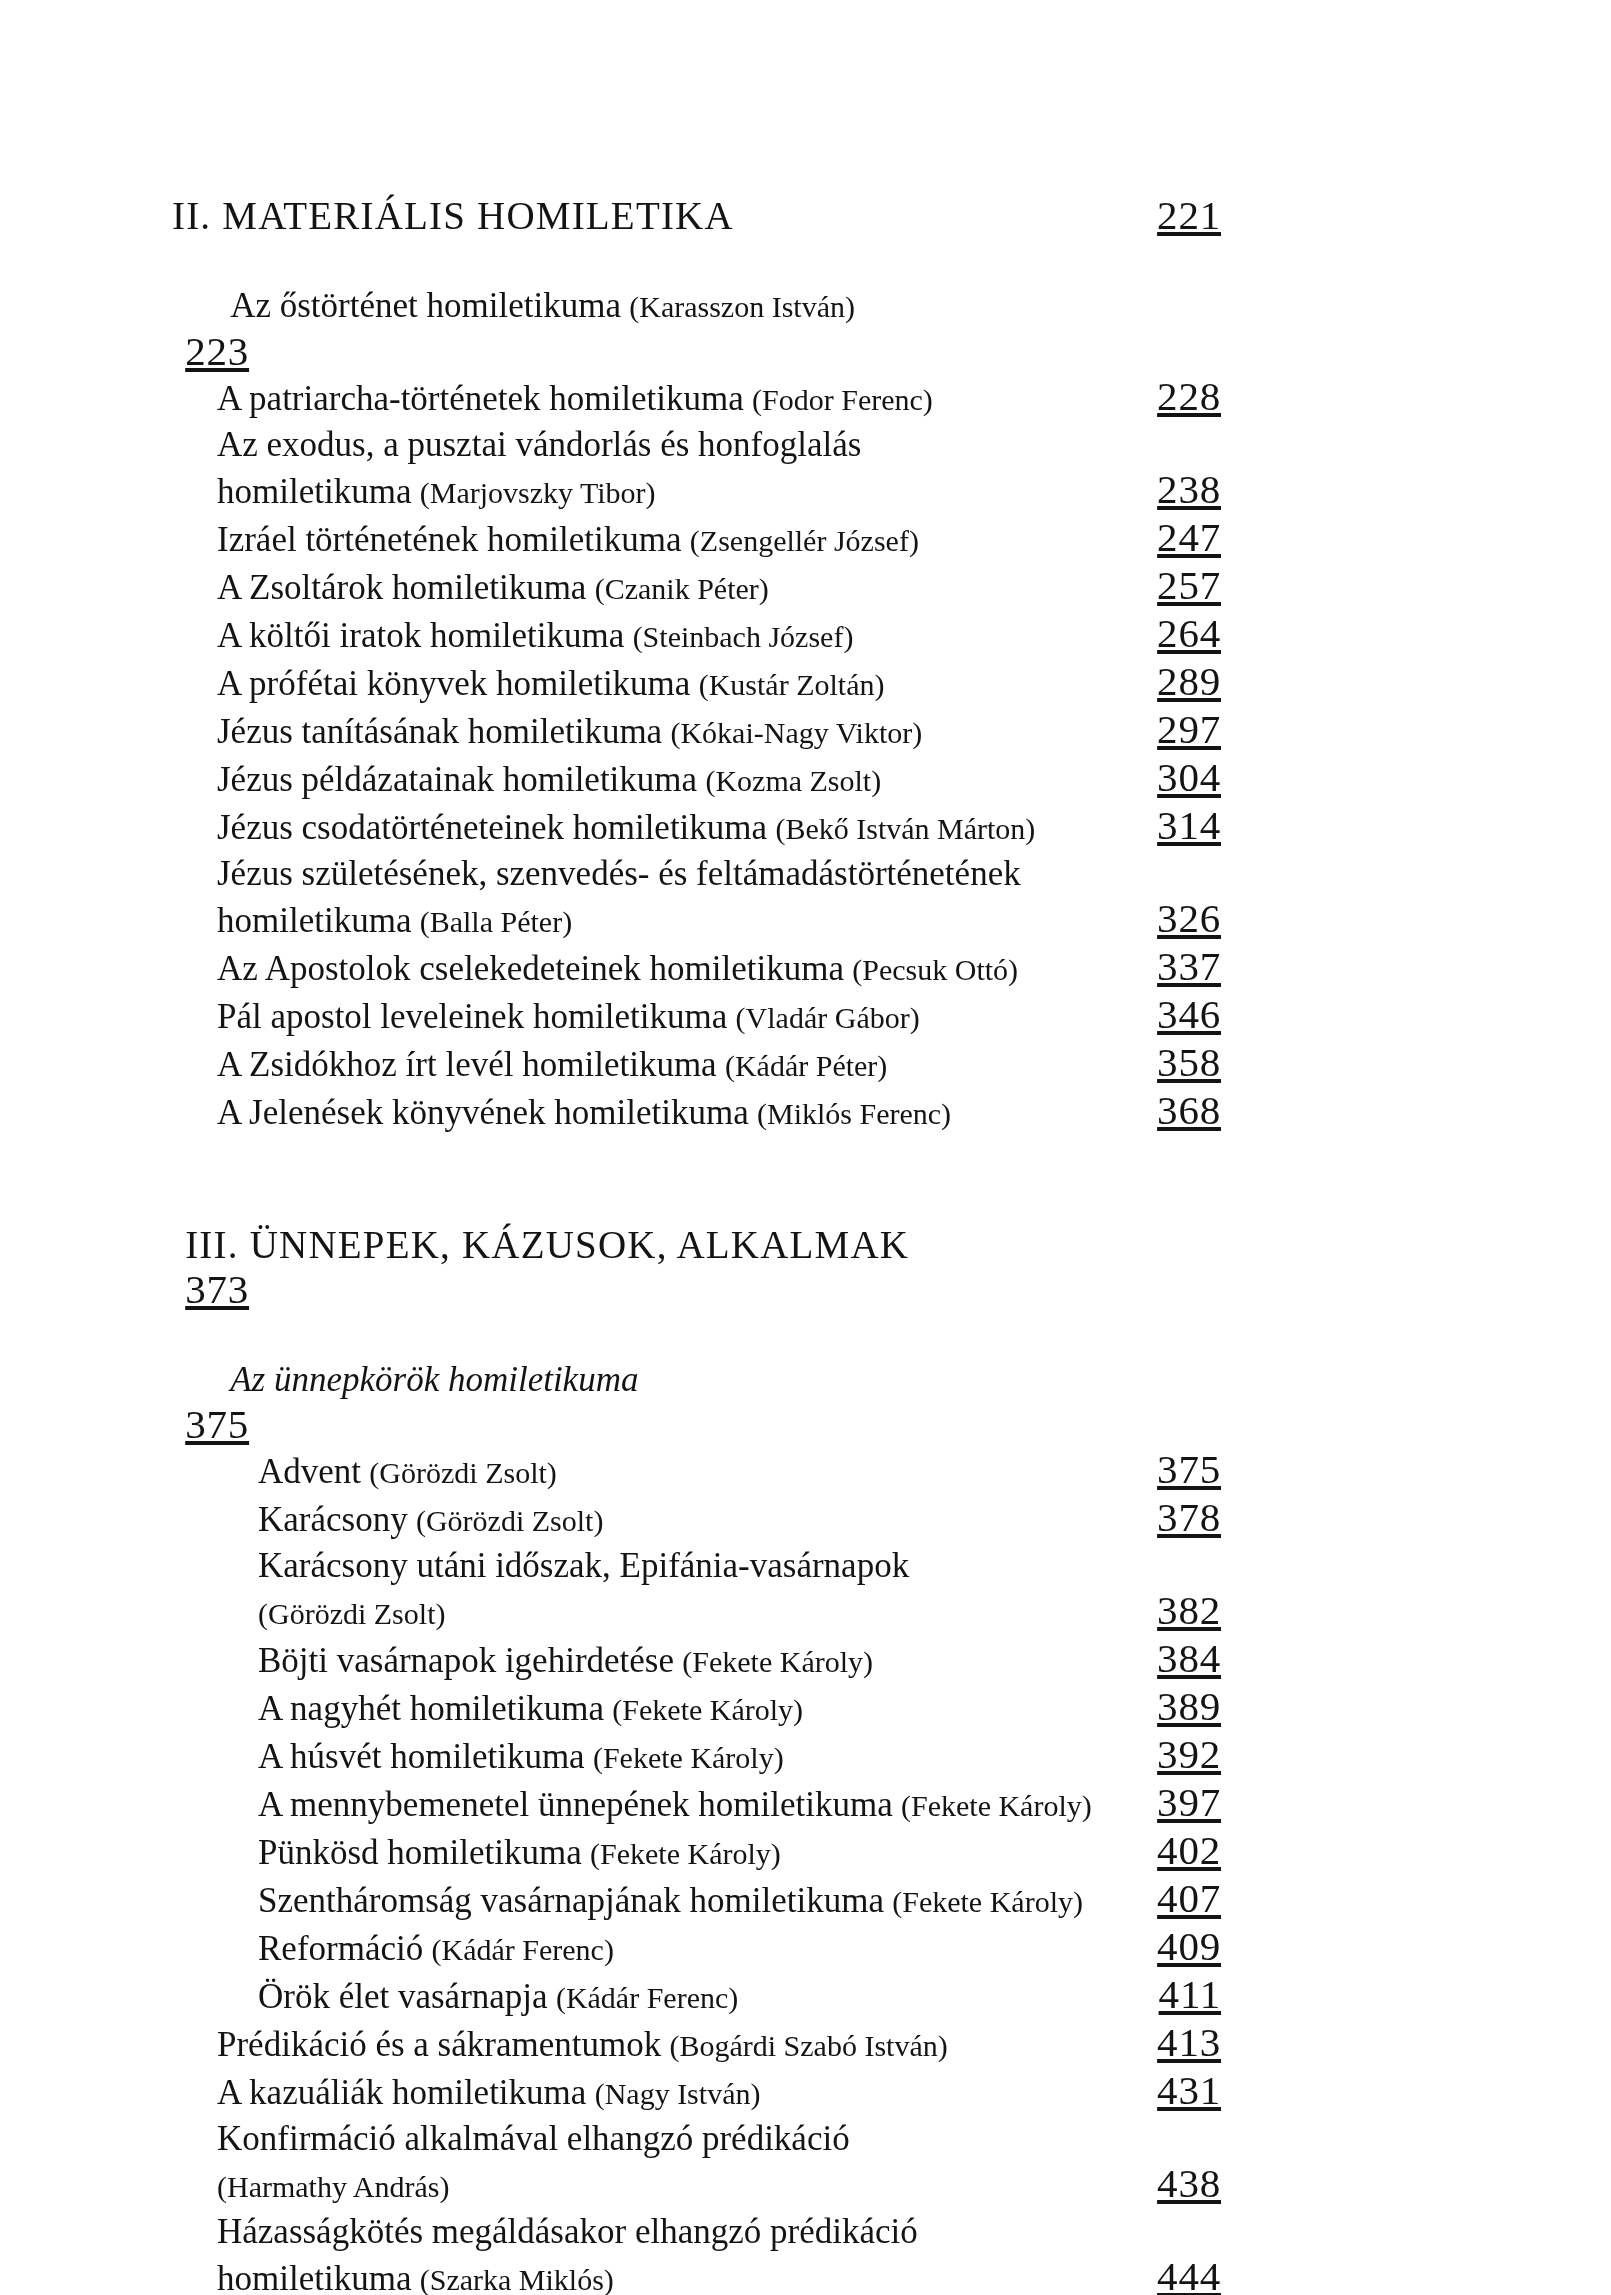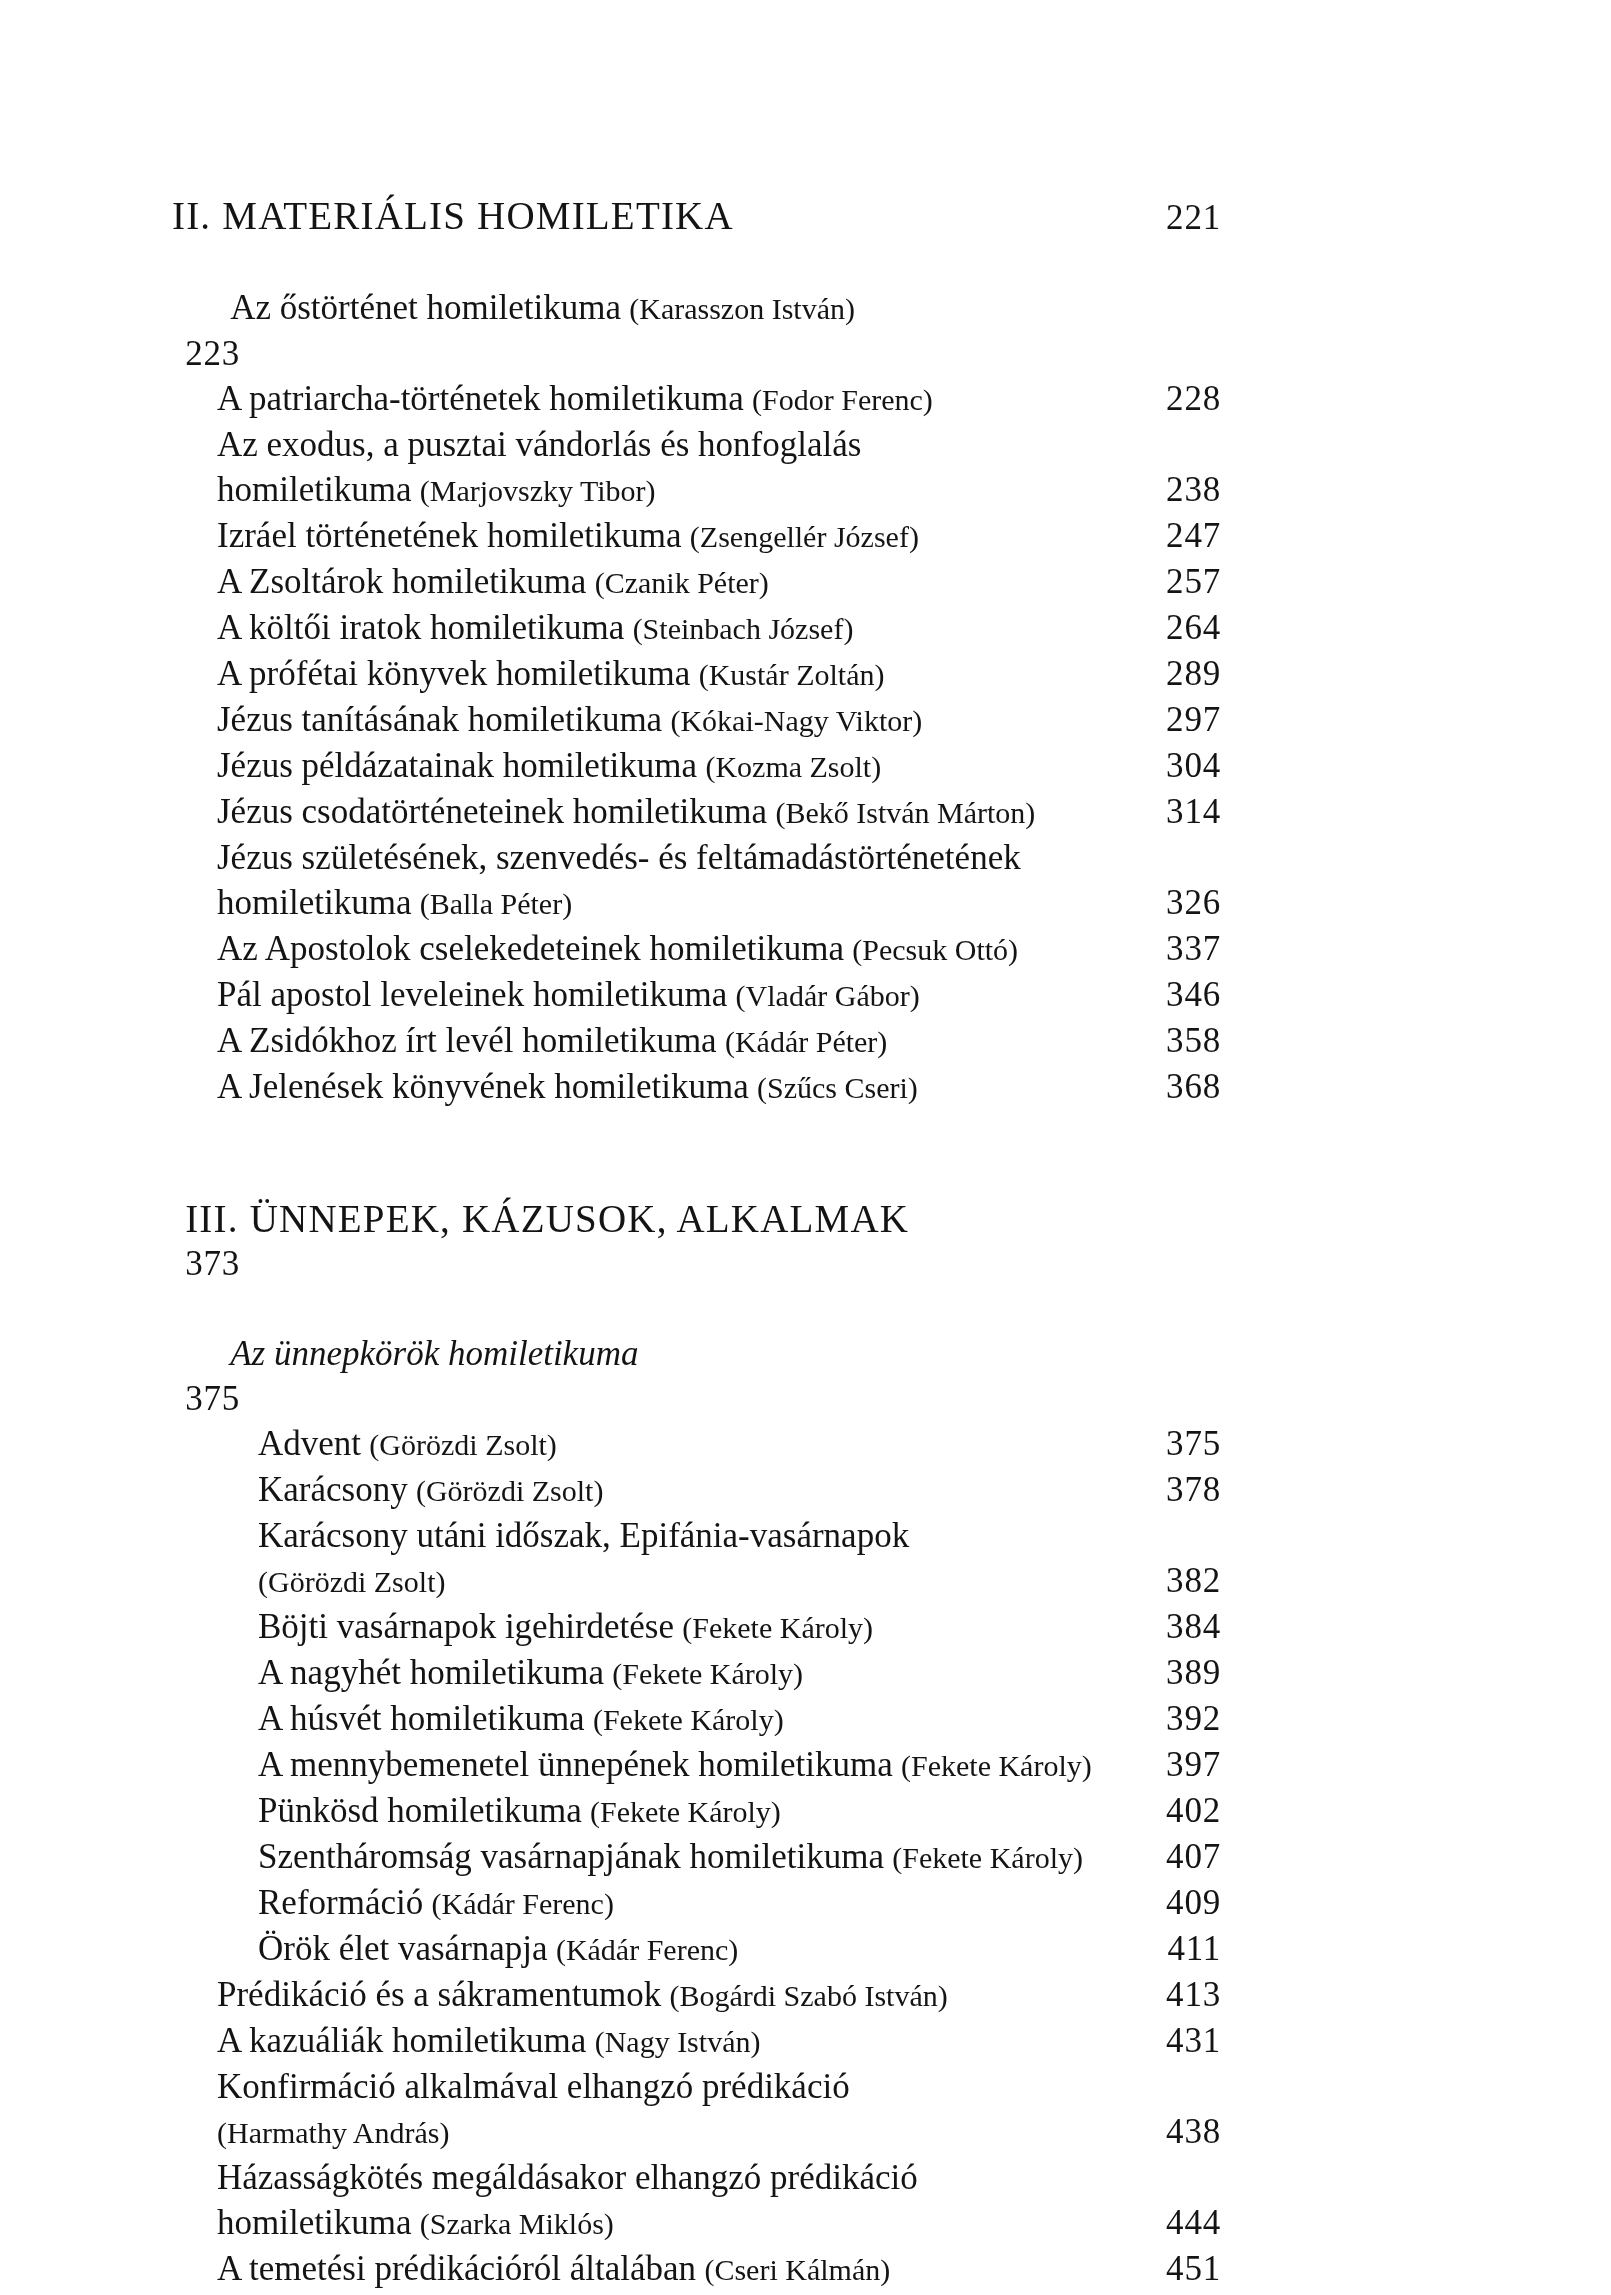--- a/index.html
+++ b/index.html
@@ -37,9 +37,10 @@
   .row .pagenum {
     flex: 0 0 auto;
     margin-left: 13.2px;
-    font-size: 35px;
+    font-size: 41px;
     text-align: right;
     letter-spacing: 0.8px;
+    text-decoration: underline;
   }
   .row.indent-1 .line { padding-left: 45px; }
   .row.indent-2 .line { padding-left: 86px; }

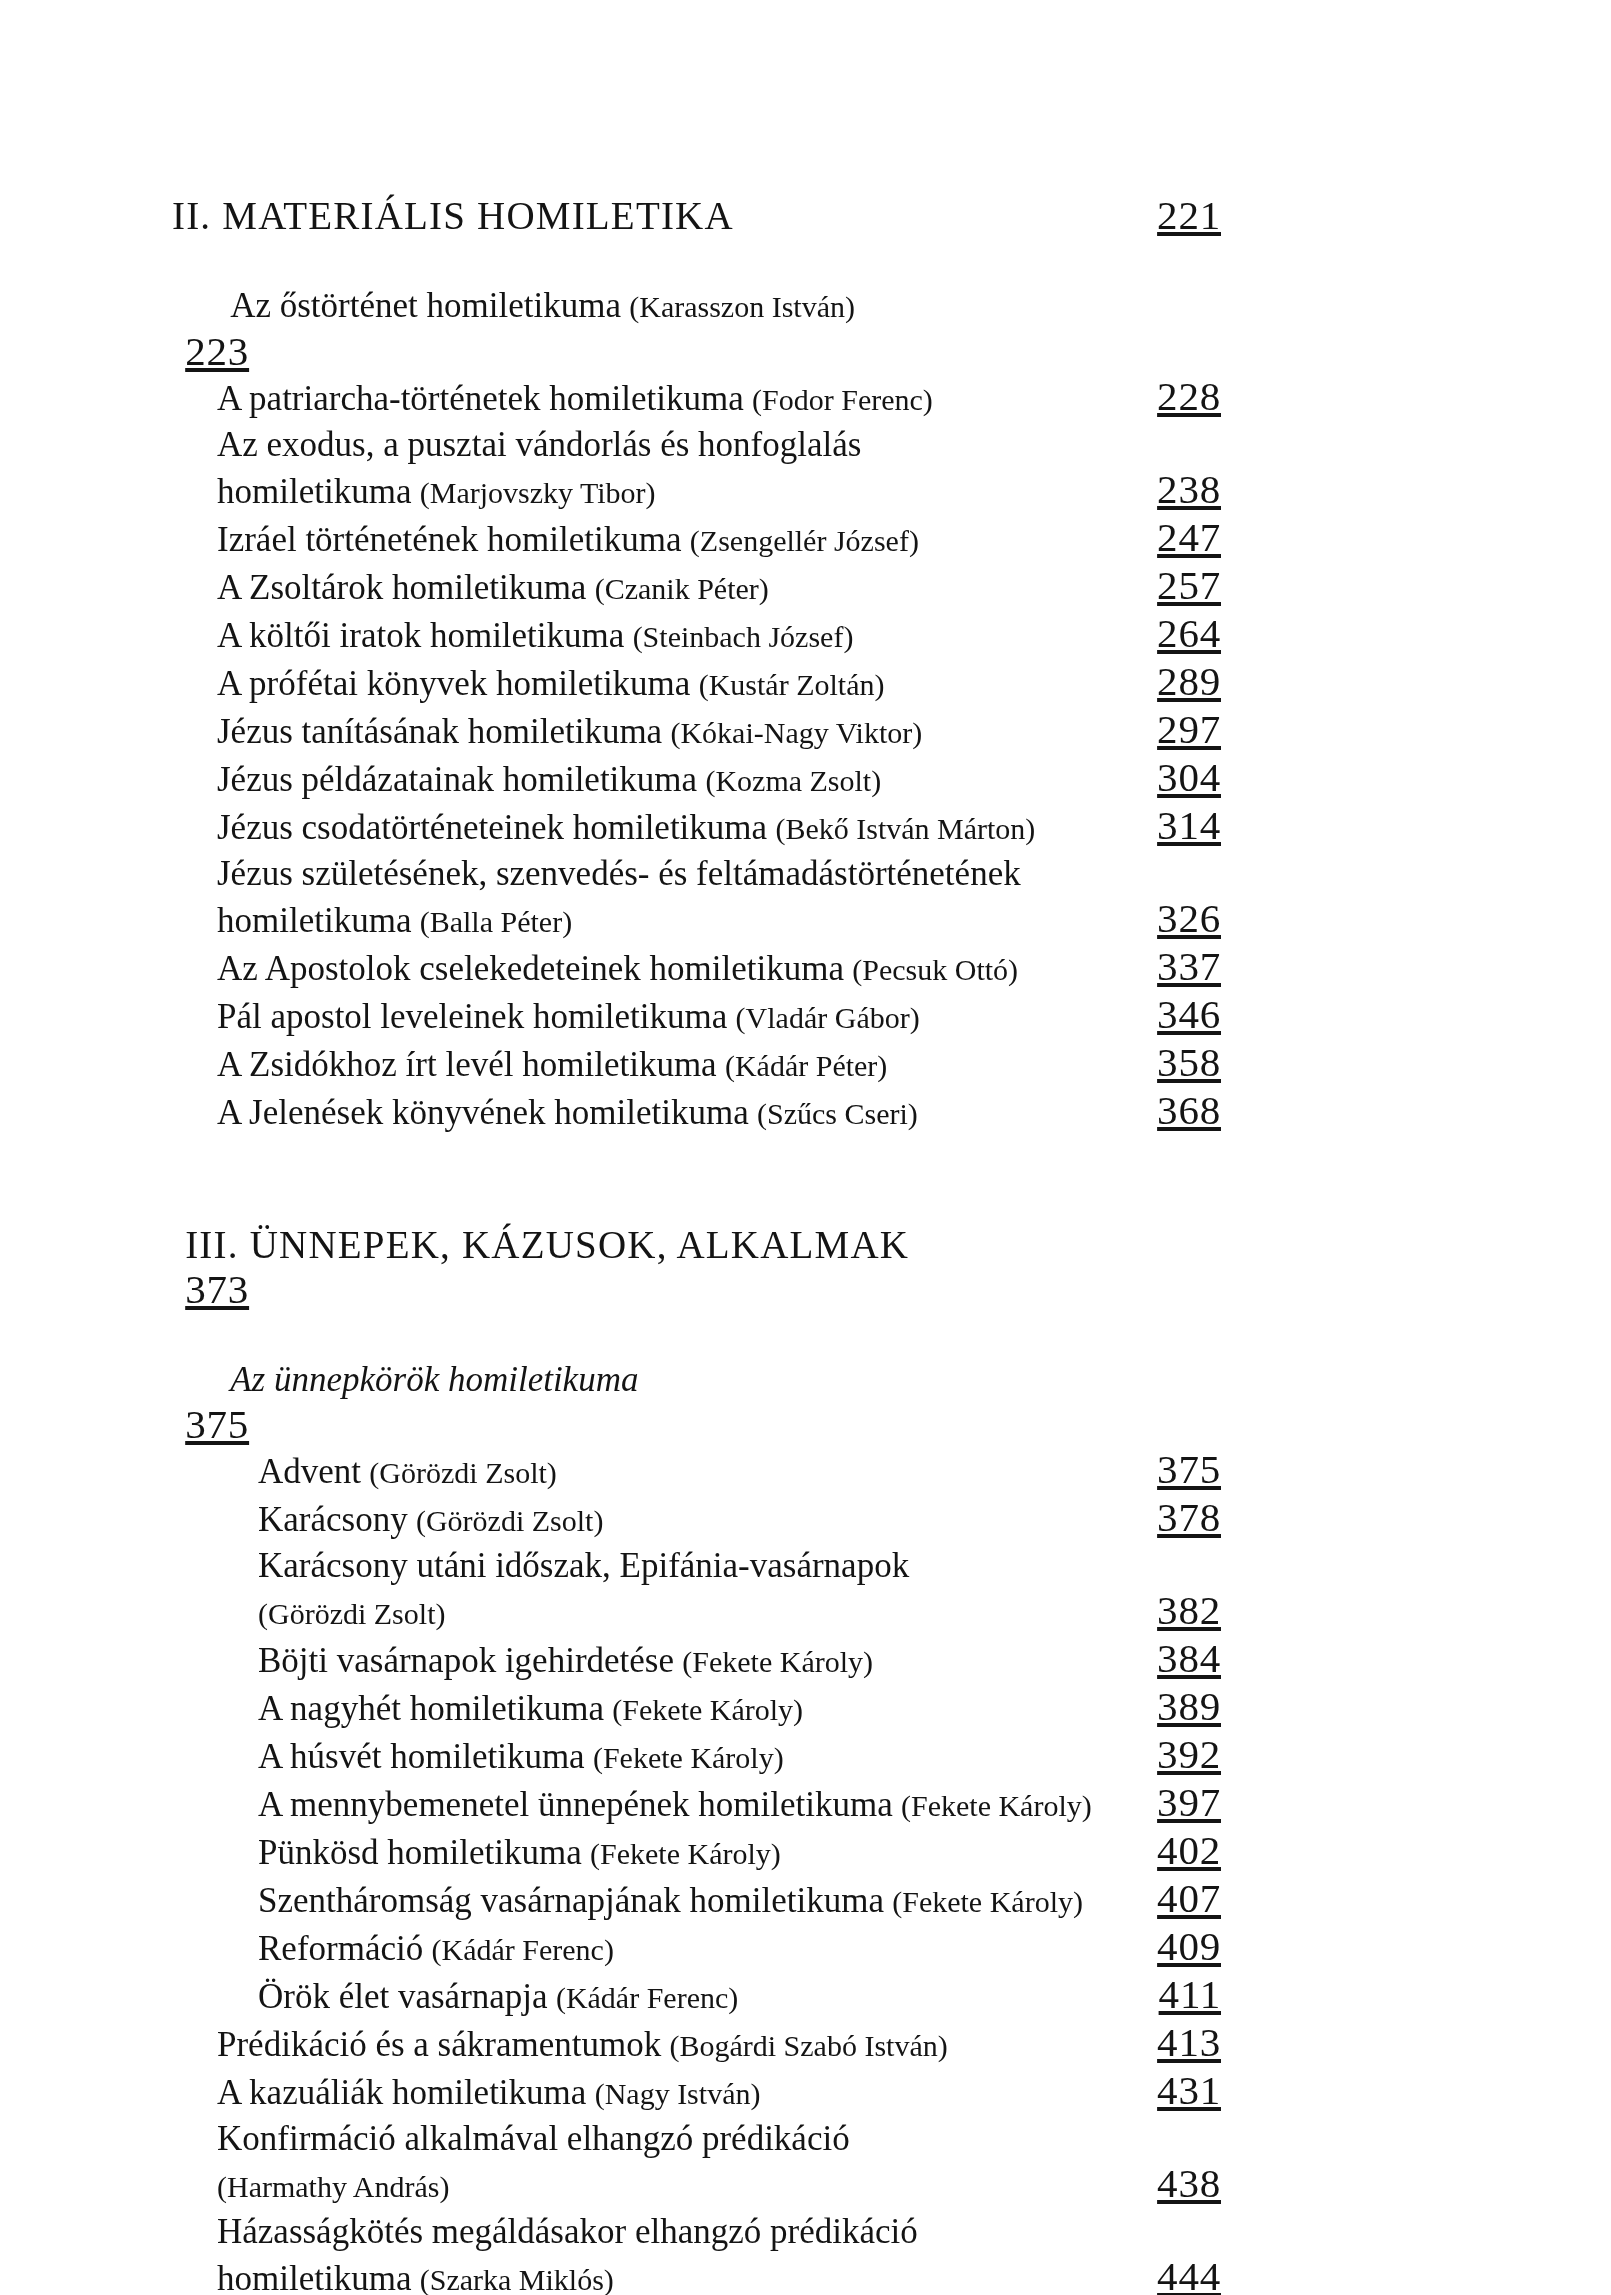--- a/index.html
+++ b/index.html
@@ -133,7 +133,7 @@
         <span class="pagenum">358</span>
       </div>
       <div class="row indent-1">
-        <span class="line"><span class="title">A Jelenések könyvének homiletikuma</span><span class="author">(Szűcs Cseri)</span></span>
+        <span class="line"><span class="title">A Jelenések könyvének homiletikuma</span><span class="author">(Miklós Ferenc)</span></span>
         <span class="pagenum">368</span>
       </div>
       <div class="row indent-0 gap-2 heading">

